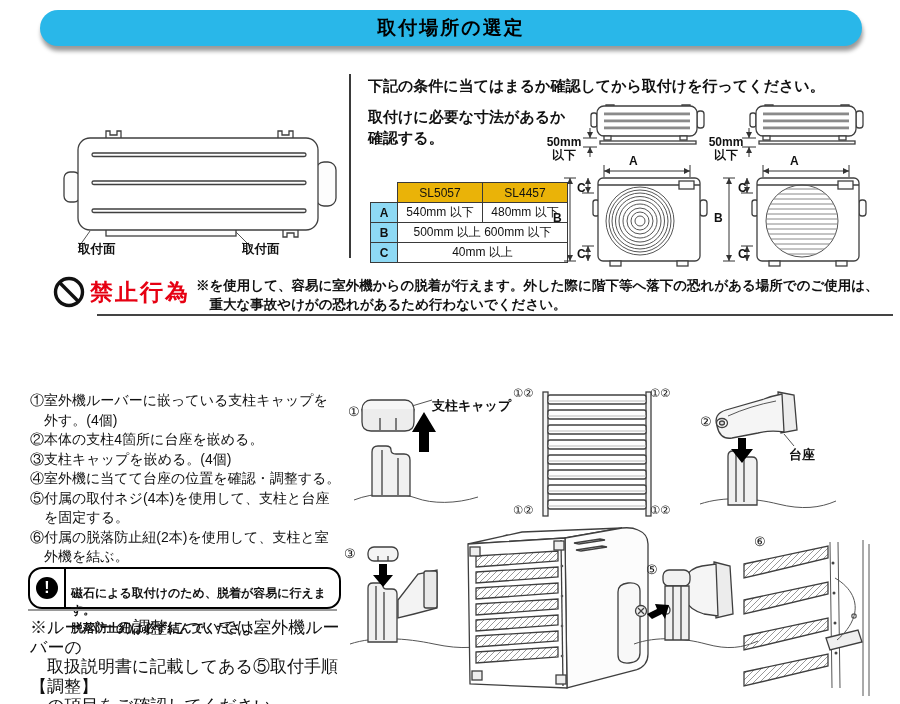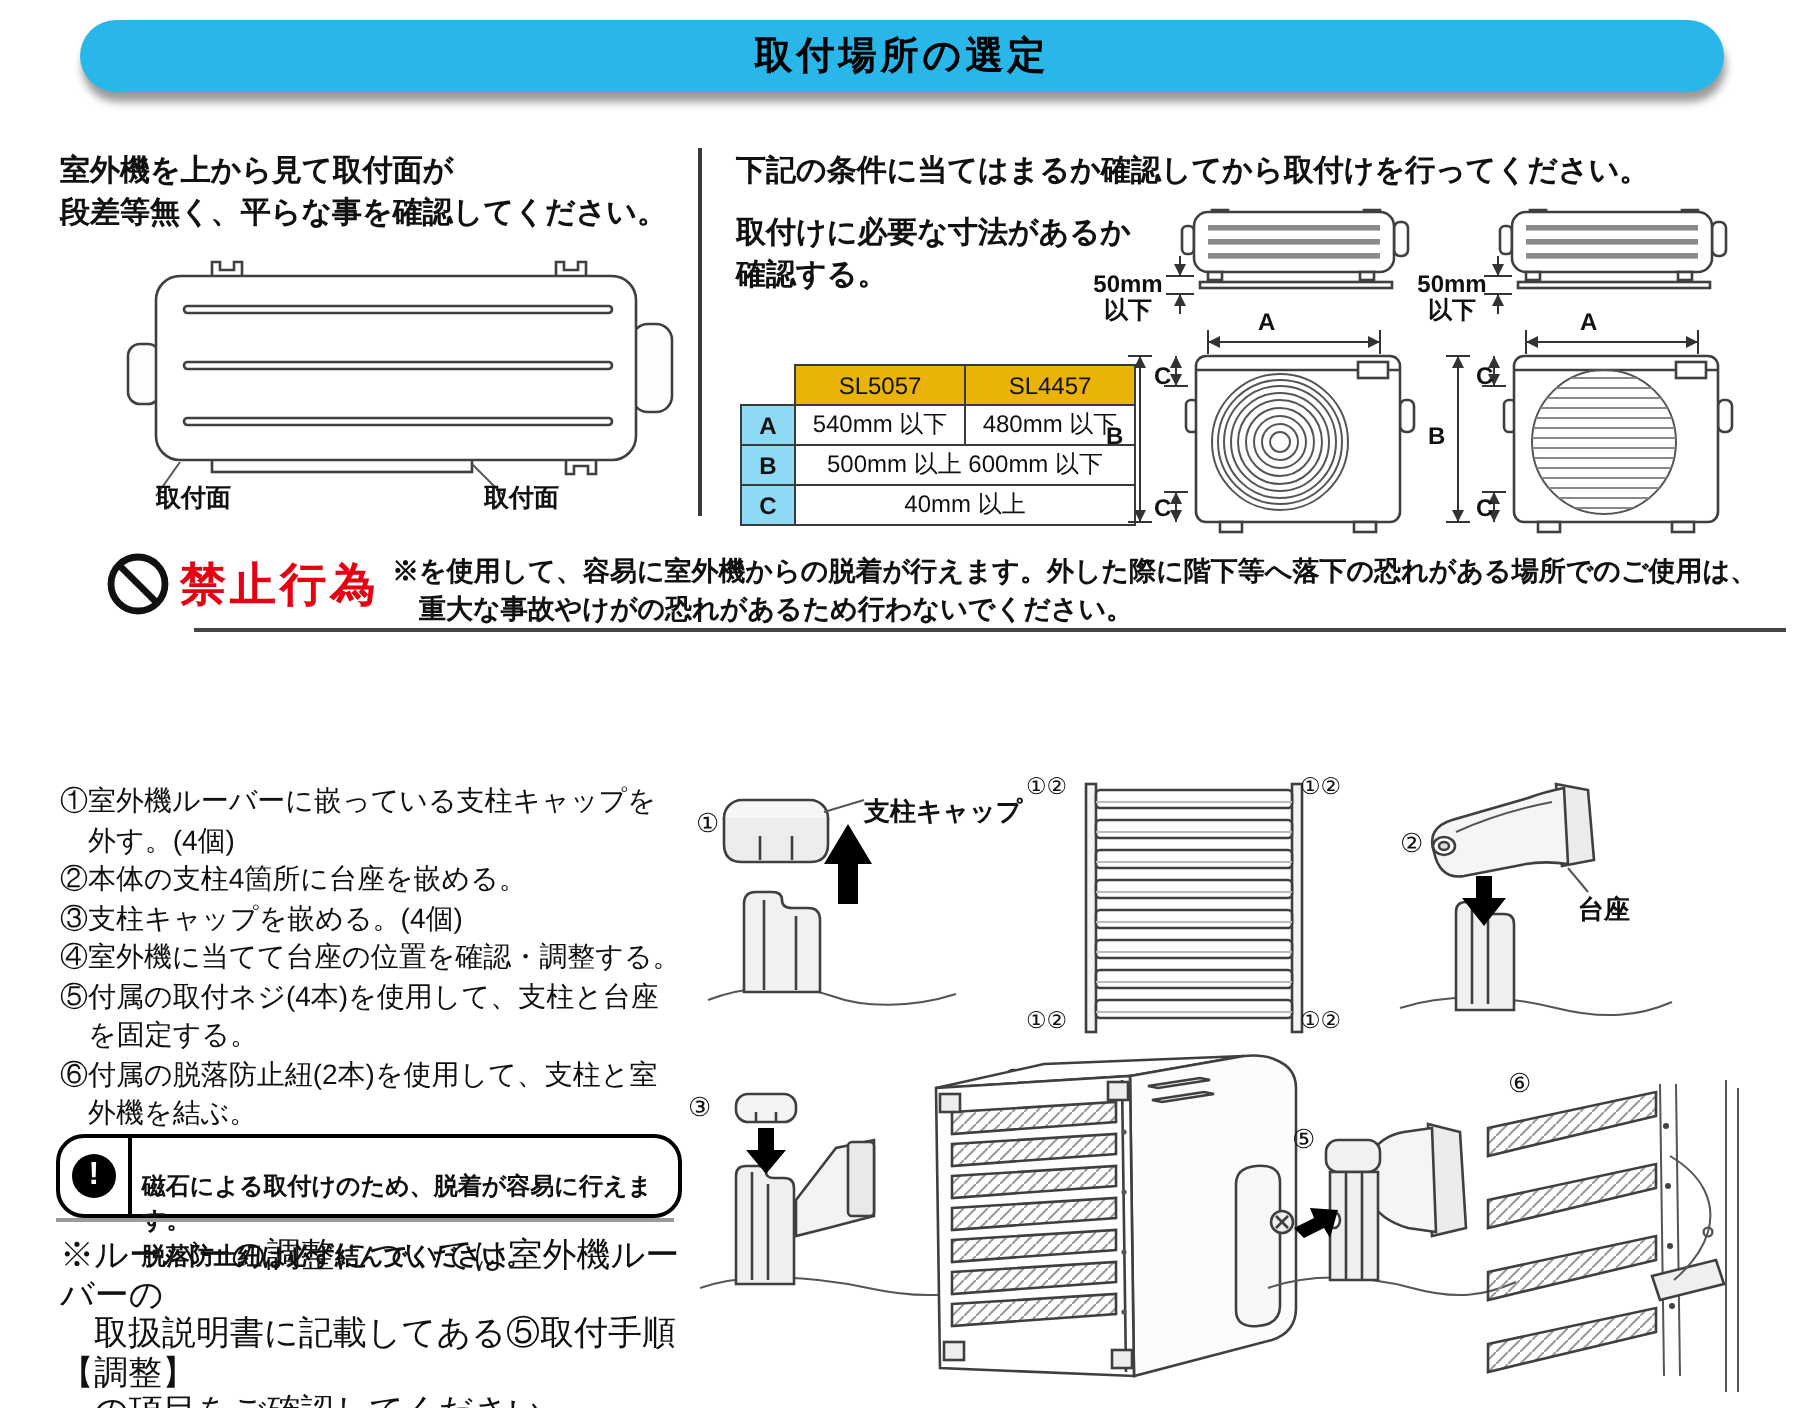--- a/index.html
+++ b/index.html
@@ -45,8 +45,6 @@
     <span>取付場所の選定</span>
   </div>
 
-  <div class="abs h-note pre" style="left:30px;top:76px;width:330px;">室外機を上から見て取付面が
-段差等無く、平らな事を確認してください。</div>
 
   <svg class="abs" style="left:40px;top:124px;" width="320" height="140" viewBox="0 0 320 140">
     <g class="ln">

